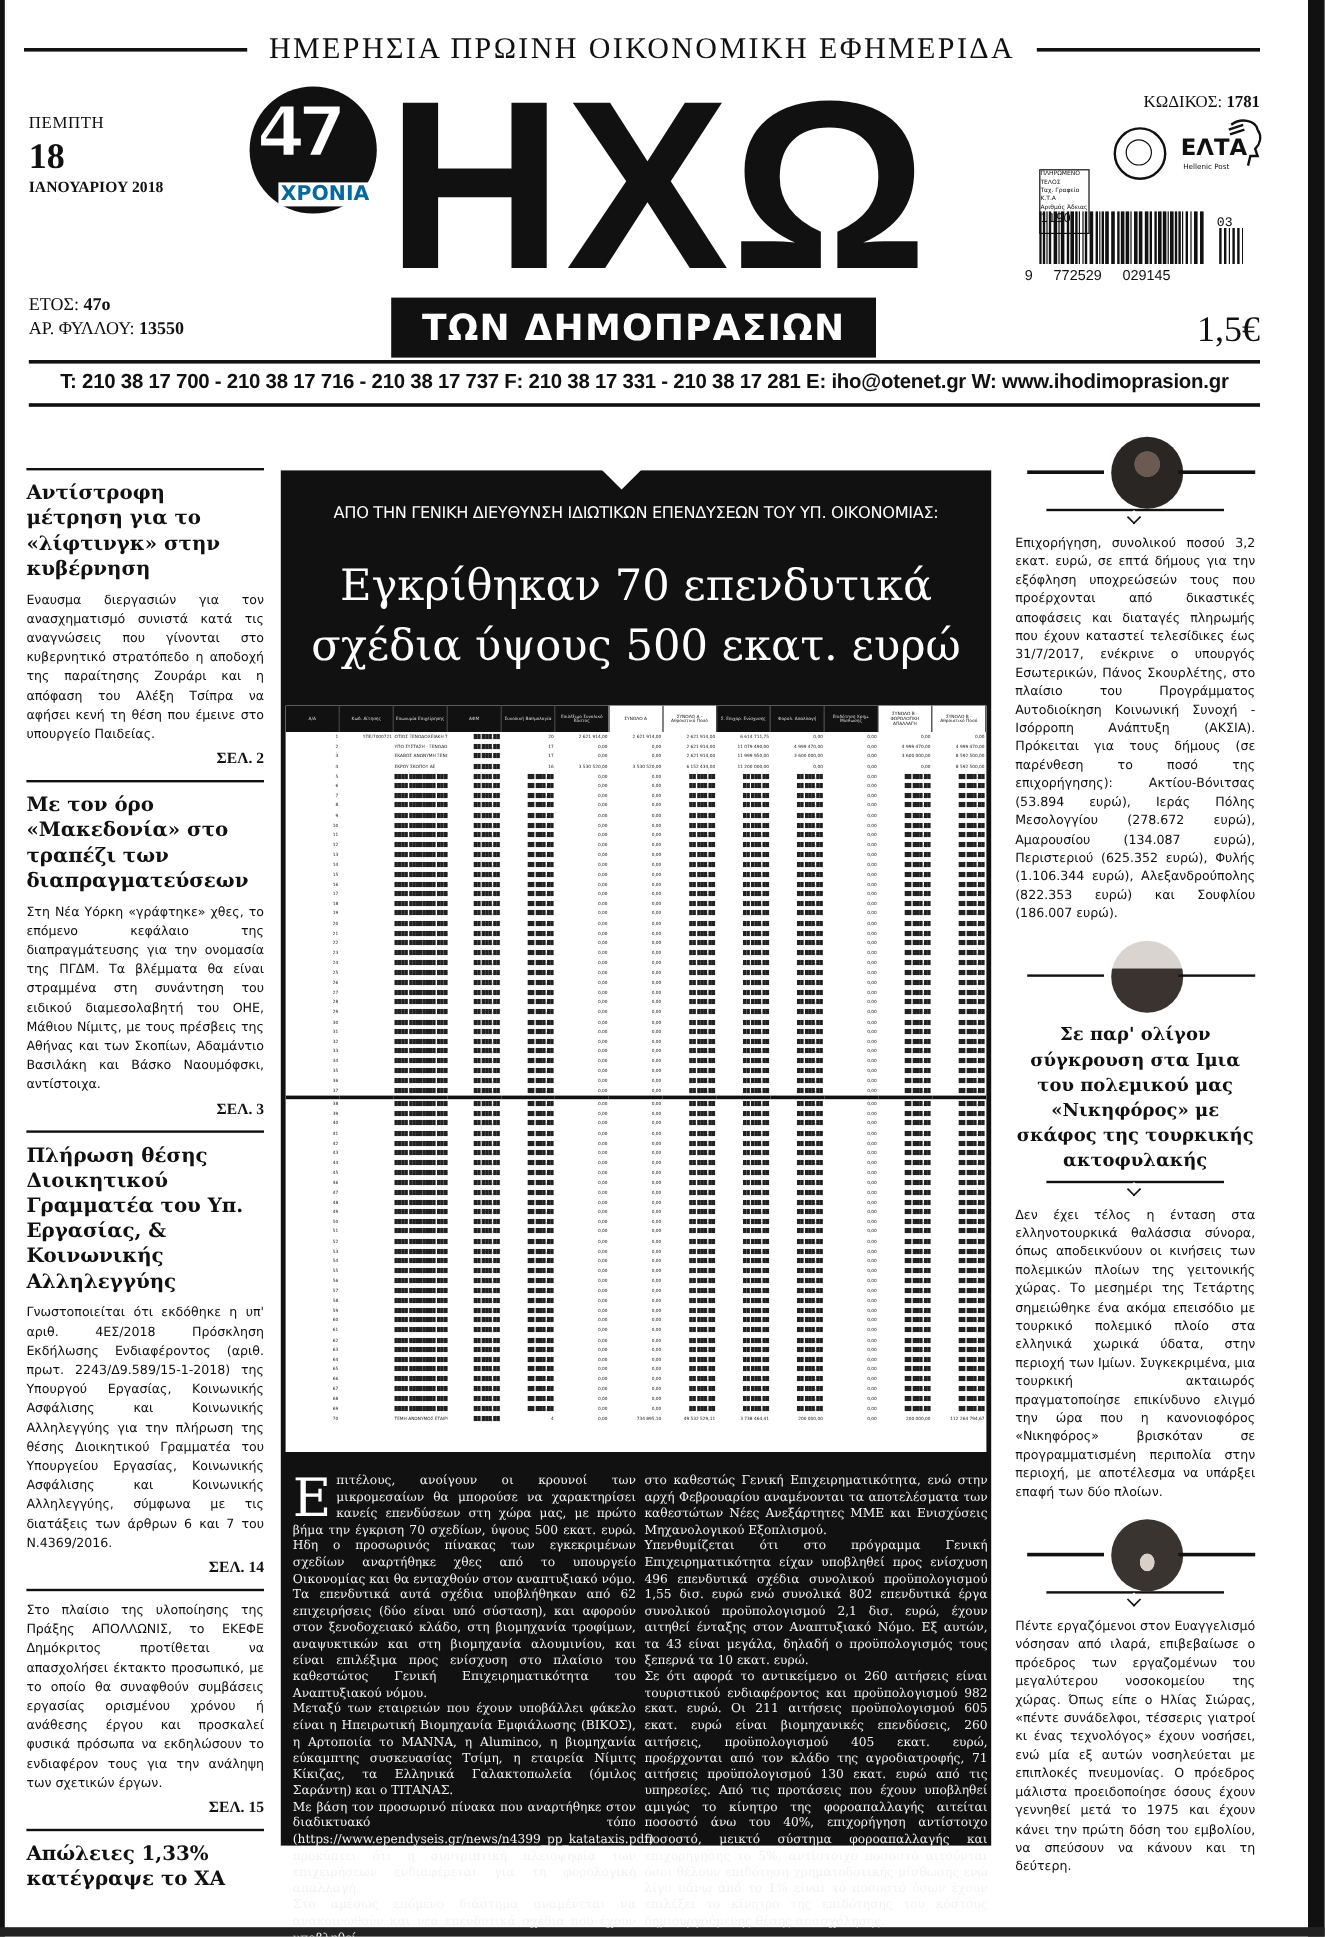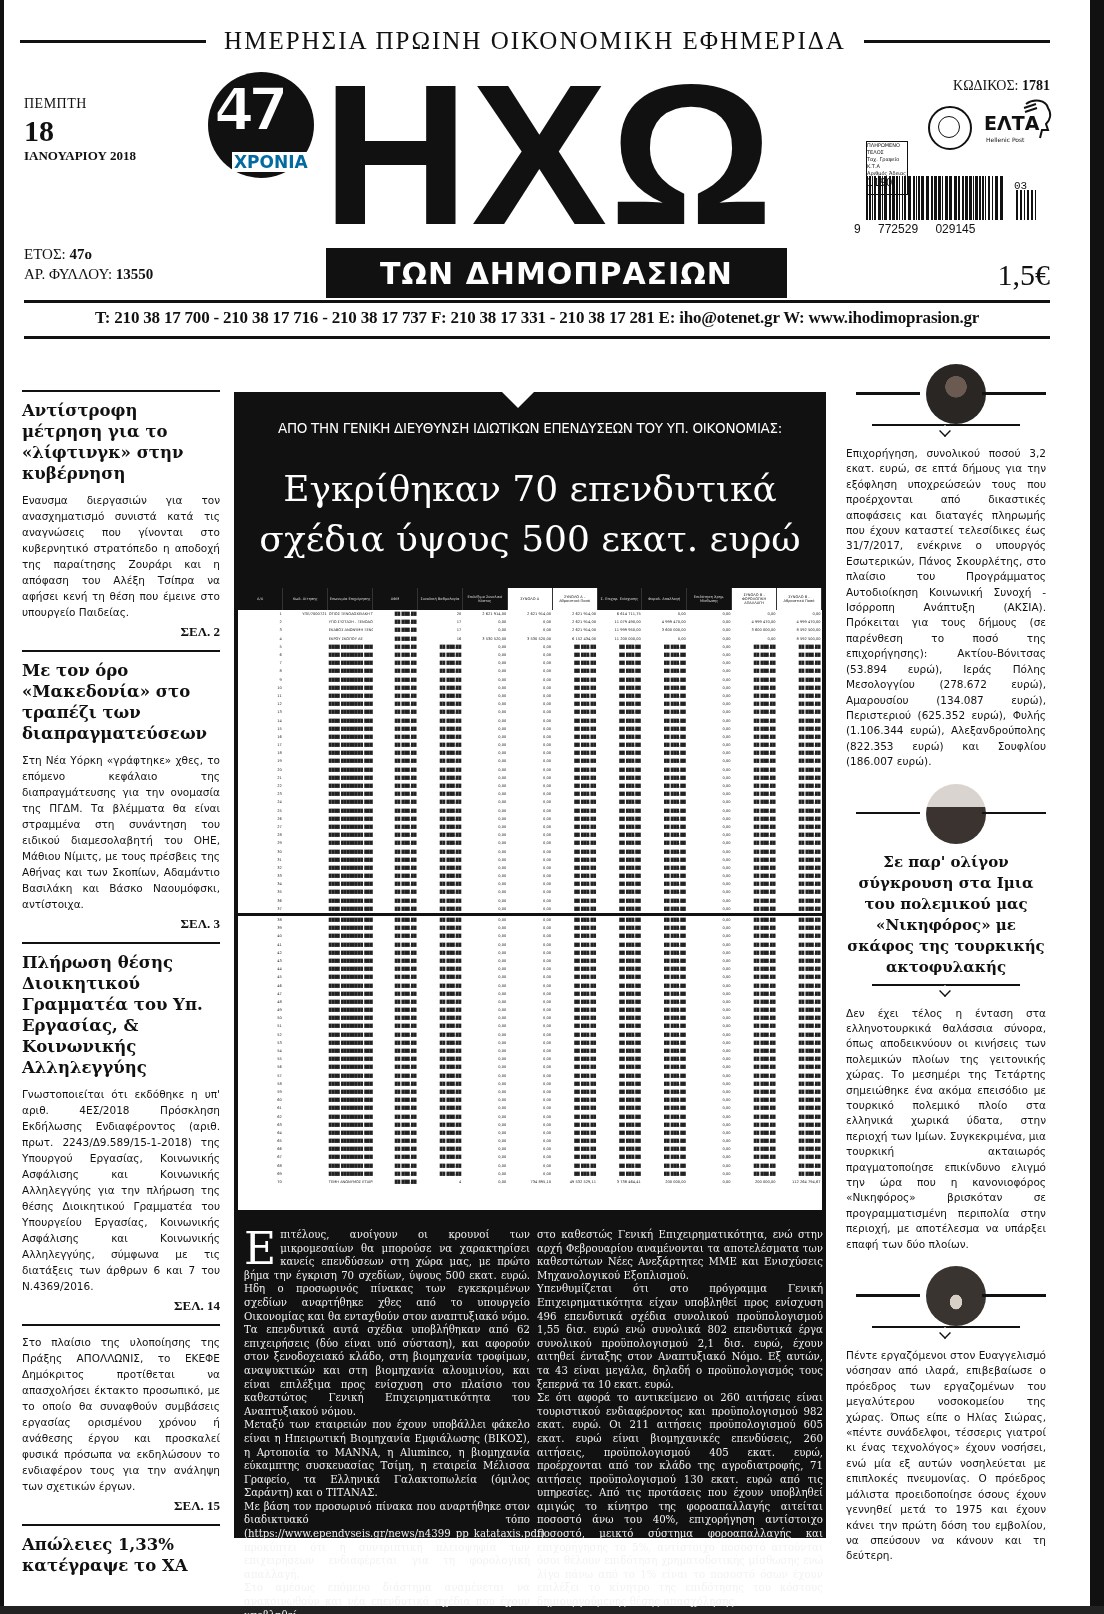--- a/index.html
+++ b/index.html
@@ -25,7 +25,7 @@
   .badge-label { position: absolute; left: 24px; top: 80px; font-family: "DejaVu Sans", sans-serif; font-weight: bold; font-size: 17px; color: #0369a1; background: #fff; padding: 0 2px; }
 
   .logo { left: 322px; top: 70px; font-family: "Liberation Sans", sans-serif; font-weight: bold; font-size: 200px; line-height: 170px; letter-spacing: 2px; transform: scaleX(1.02); transform-origin: left top; }
-  .subtitle-bar { left: 326px; top: 248px; width: 461px; height: 50px; background: #111; color: #fff; display: flex; align-items: center; justify-content: center; font-family: "DejaVu Sans", sans-serif; font-weight: bold; font-size: 30px; letter-spacing: 1px; }
+  .subtitle-bar { left: 326px; top: 248px; width: 404px; height: 50px; background: #111; color: #fff; display: flex; align-items: center; justify-content: center; font-family: "DejaVu Sans", sans-serif; font-weight: bold; font-size: 30px; letter-spacing: 1px; }
 
   .code { right: 54px; top: 78px; font-family: "Liberation Serif", serif; font-size: 14px; }
   .code b { font-weight: bold; }

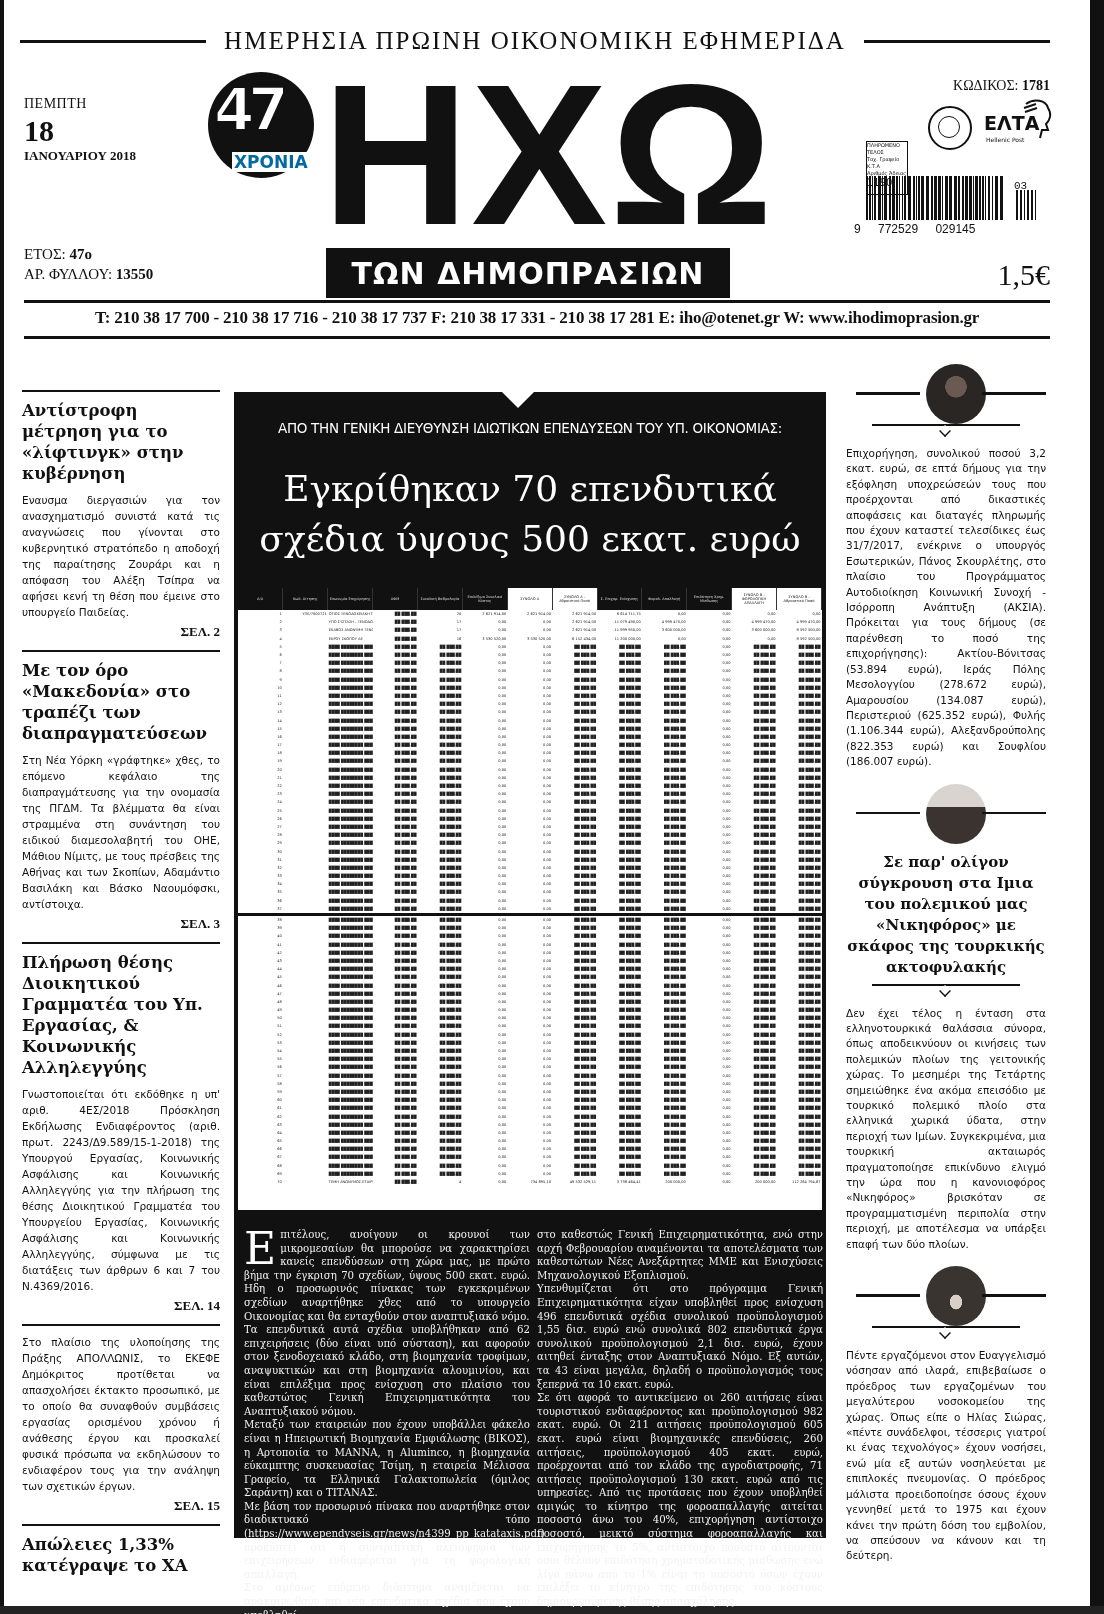--- a/index.html
+++ b/index.html
@@ -43,7 +43,7 @@
   .price { right: 54px; top: 258px; font-family: "Liberation Serif", serif; font-size: 30px; }
 
   .contact-top-rule { left: 24px; top: 300px; width: 1026px; height: 3px; background: #111; }
-  .contact { left: 24px; top: 308px; width: 1026px; text-align: center; font-family: Liberation Serif, serif; font-weight: bold; font-size: 17px; letter-spacing: -0.2px; }
+  .contact { left: 24px; top: 308px; width: 1026px; text-align: center; font-family: Liberation Sans, sans-serif; font-weight: bold; font-size: 17px; letter-spacing: -0.2px; }
   .contact-bottom-rule { left: 24px; top: 336px; width: 1026px; height: 3px; background: #111; }
 
   

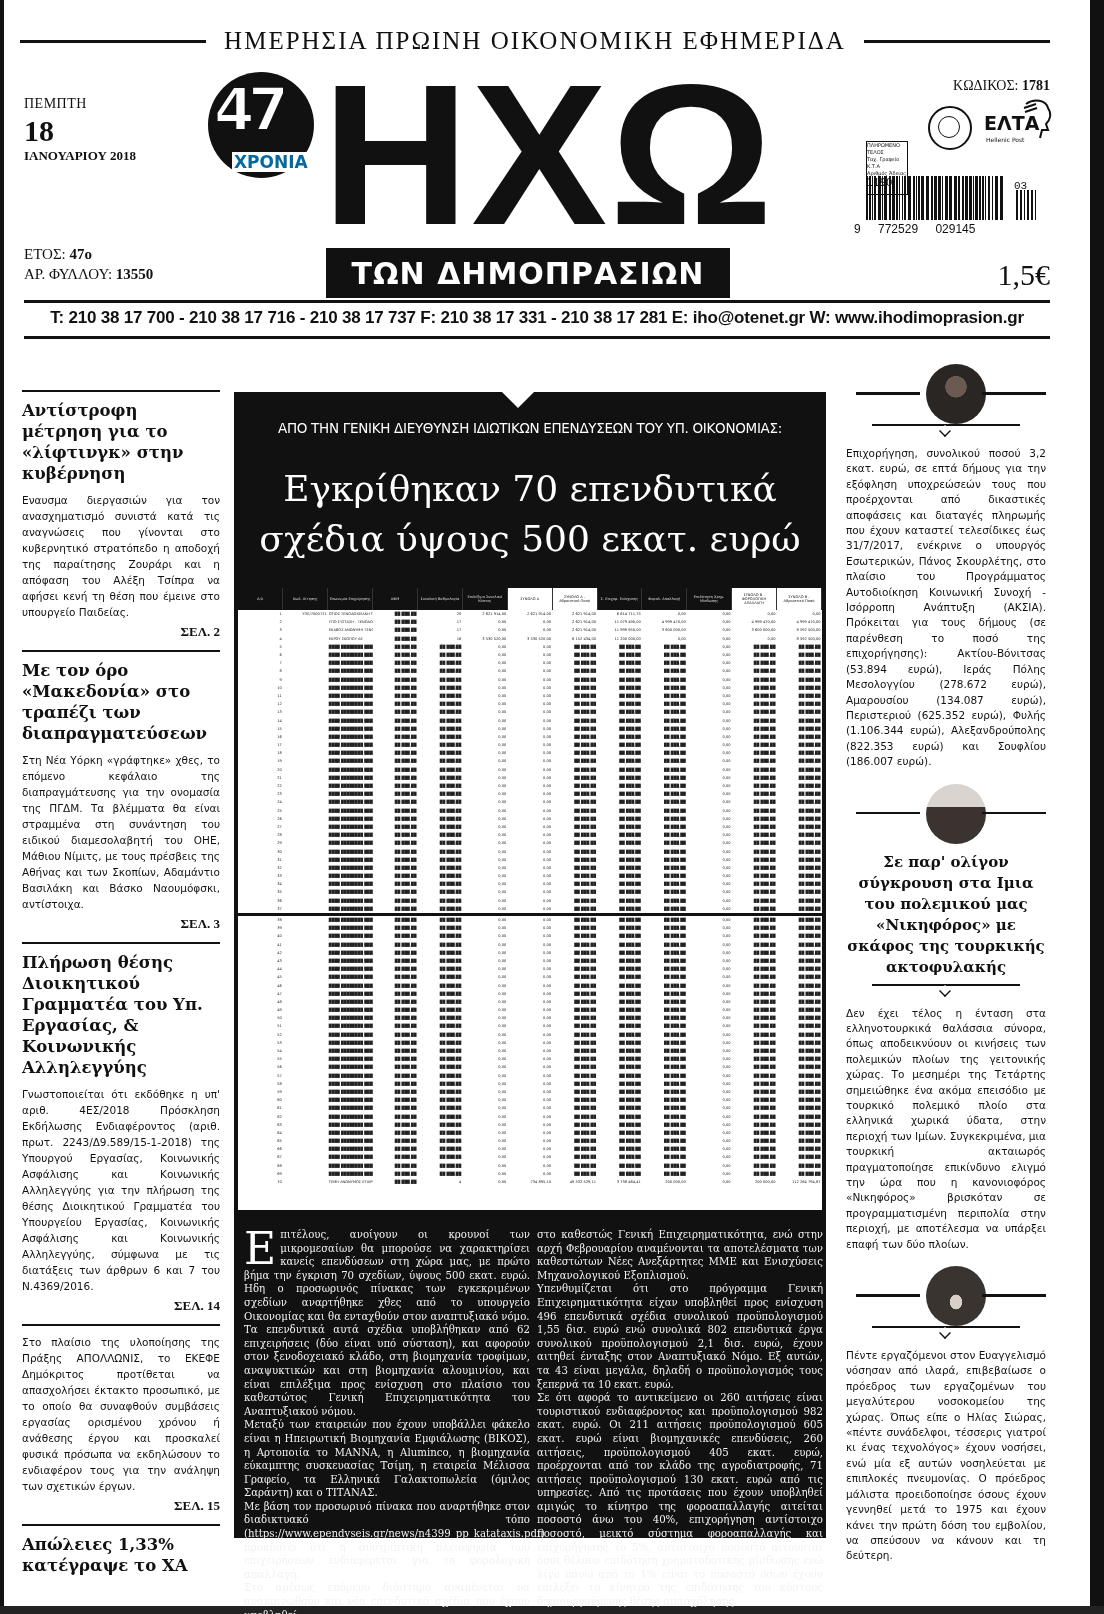--- a/index.html
+++ b/index.html
@@ -1310,7 +1310,7 @@
   <div class="art art-left">
     <p><span class="dropcap" id="dropcap">Ε</span><span id="lead-first">πιτέλους, ανοίγουν οι κρουνοί των μικρομεσαίων θα μπορούσε να χαρακτηρίσει κανείς επενδύσεων στη χώρα μας, με πρώτο βήμα την έγκριση 70 σχεδίων, ύψους 500 εκατ. ευρώ. Ηδη ο προσωρινός πίνακας των εγκεκριμένων σχεδίων αναρτήθηκε χθες από το υπουργείο Οικονομίας και θα ενταχθούν στον αναπτυξιακό νόμο.</span></p>
     <p>Τα επενδυτικά αυτά σχέδια υποβλήθηκαν από 62 επιχειρήσεις (δύο είναι υπό σύσταση), και αφορούν στον ξενοδοχειακό κλάδο, στη βιομηχανία τροφίμων, αναψυκτικών και στη βιομηχανία αλουμινίου, και είναι επιλέξιμα προς ενίσχυση στο πλαίσιο του καθεστώτος Γενική Επιχειρηματικότητα του Αναπτυξιακού νόμου.</p>
-    <p>Μεταξύ των εταιρειών που έχουν υποβάλλει φάκελο είναι η Ηπειρωτική Βιομηχανία Εμφιάλωσης (ΒΙΚΟΣ), η Αρτοποιία το ΜΑΝΝΑ, η Aluminco, η βιομηχανία εύκαμπτης συσκευασίας Τσίμη, η εταιρεία Μέλισσα Γραφείο, τα Ελληνικά Γαλακτοπωλεία (όμιλος Σαράντη) και ο ΤΙΤΑΝΑΣ.</p>
+    <p>Μεταξύ των εταιρειών που έχουν υποβάλλει φάκελο είναι η Ηπειρωτική Βιομηχανία Εμφιάλωσης (ΒΙΚΟΣ), η Αρτοποιία το ΜΑΝΝΑ, η Aluminco, η βιομηχανία εύκαμπτης συσκευασίας Τσίμη, η εταιρεία Νίμιτς Κίκιζας, τα Ελληνικά Γαλακτοπωλεία (όμιλος Σαράντη) και ο ΤΙΤΑΝΑΣ.</p>
     <p>Με βάση τον προσωρινό πίνακα που αναρτήθηκε στον διαδικτυακό τόπο (https://www.ependyseis.gr/news/n4399_pp_katataxis.pdf) προκύπτει ότι η συντριπτική πλειοψηφία των επιχειρήσεων ενδιαφέρεται για τη φορολογική απαλλαγή.</p>
     <p>Στο αμέσως επόμενο διάστημα αναμένεται να ανακοινωθούν και νέα επενδυτικά σχέδια που έχουν υποβληθεί</p>
   </div>

